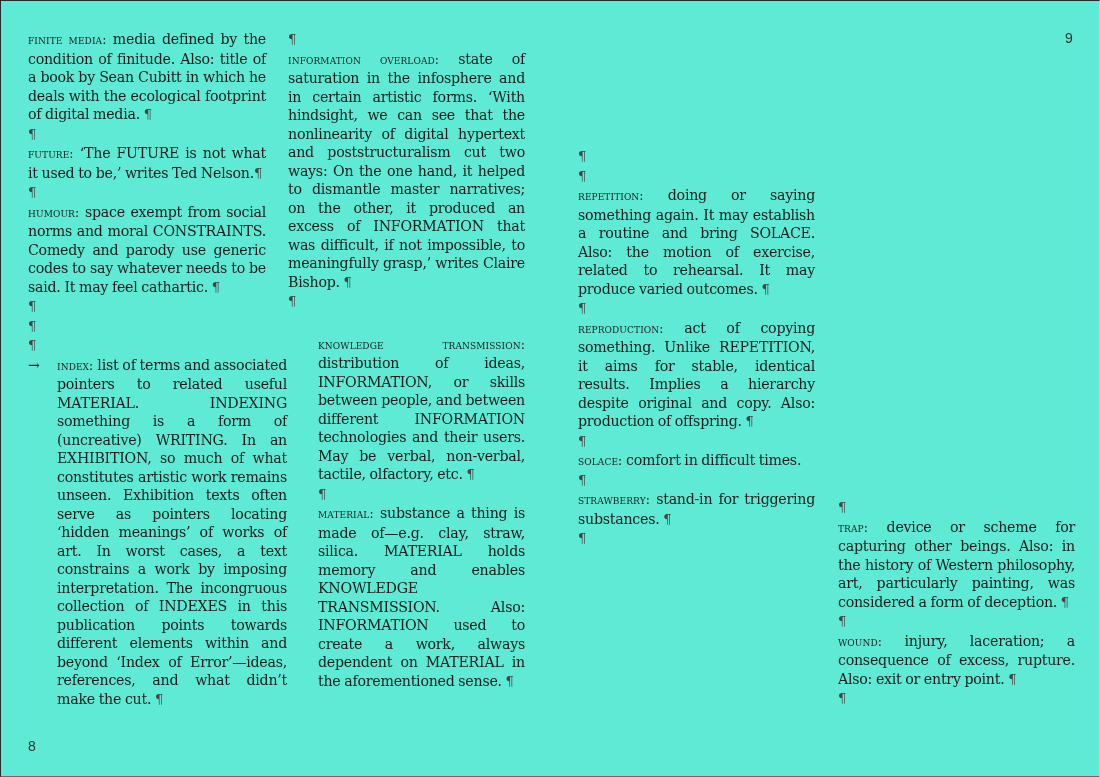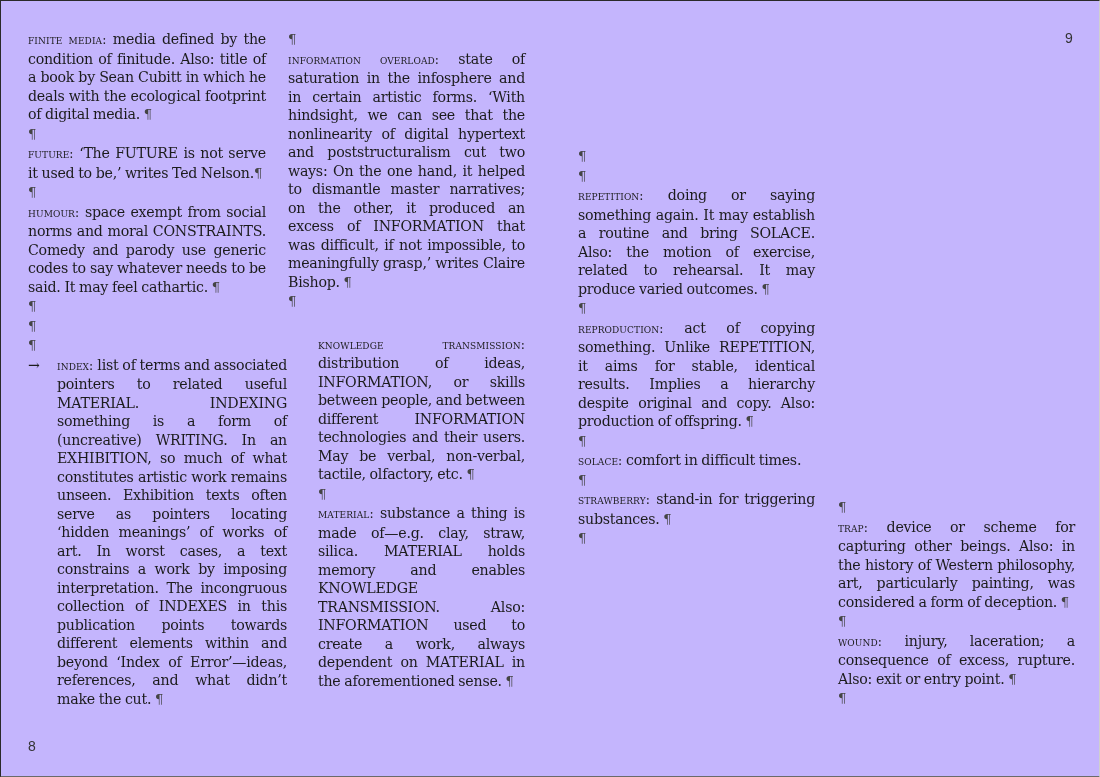--- a/index.html
+++ b/index.html
@@ -12,7 +12,7 @@
       position: absolute; left: 0; top: 0; width: 1098px; height: 775px;
       border-top: 1px solid #2a2a2a; border-left: 1px solid #2a2a2a;
       border-bottom: 2px solid #6a6a6a; border-right: 1px solid #cfcfcf;
-      background: #c4b5fd;
+      background: #5eead4;
       text-decoration: underline;
     }
     .col {

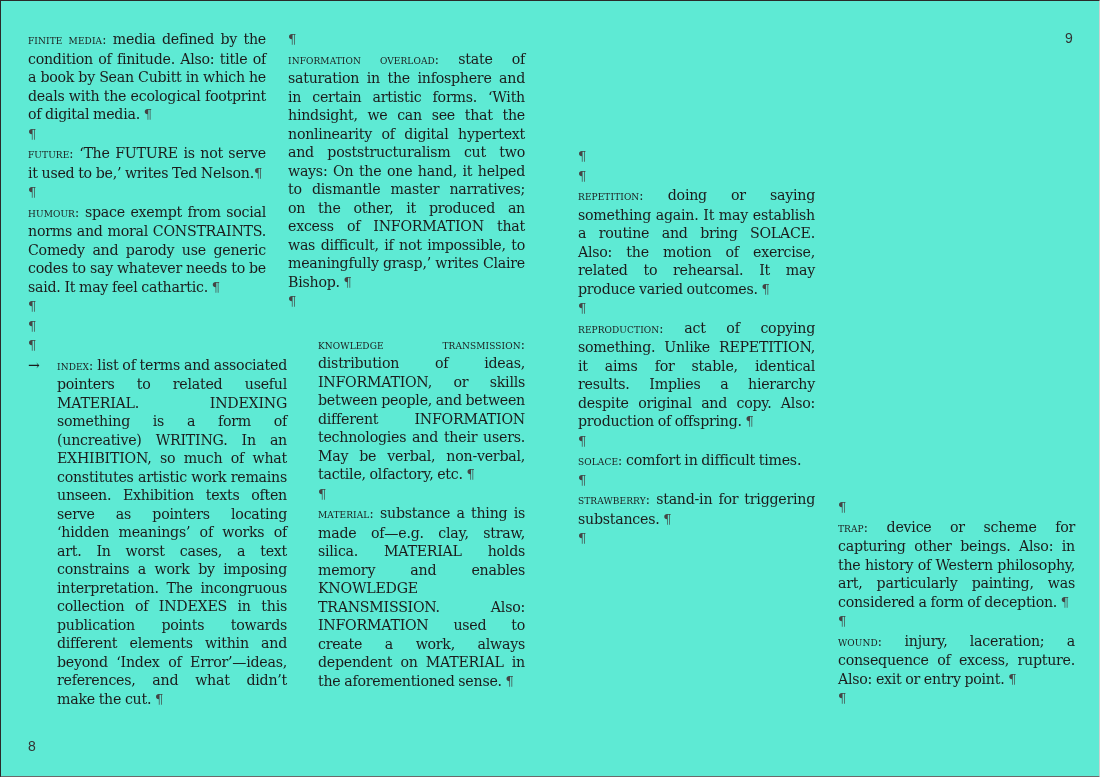--- a/index.html
+++ b/index.html
@@ -45,7 +45,7 @@
     <div>
         <p><span class="term">finite media:</span><span> media defined by the condition of finitude. Also: title of a book by Sean Cubitt in which he deals with the ecological footprint of digital media. </span><span class="pil">¶</span></p>
         <p><span class="pil">¶</span></p>
-        <p><span class="term">future:</span><span> ‘The FUTURE is not serve it used to be,’ writes Ted Nelson.</span><span class="pil">¶</span></p>
+        <p><span class="term">future:</span><span> ‘The FUTURE is not what it used to be,’ writes Ted Nelson.</span><span class="pil">¶</span></p>
         <p><span class="pil">¶</span></p>
         <p><span class="term">humour:</span><span> space exempt from social norms and moral CONSTRAINTS. Comedy and parody use generic codes to say whatever needs to be said. It may feel cathartic. </span><span class="pil">¶</span></p>
         <p><span class="pil">¶</span></p>

